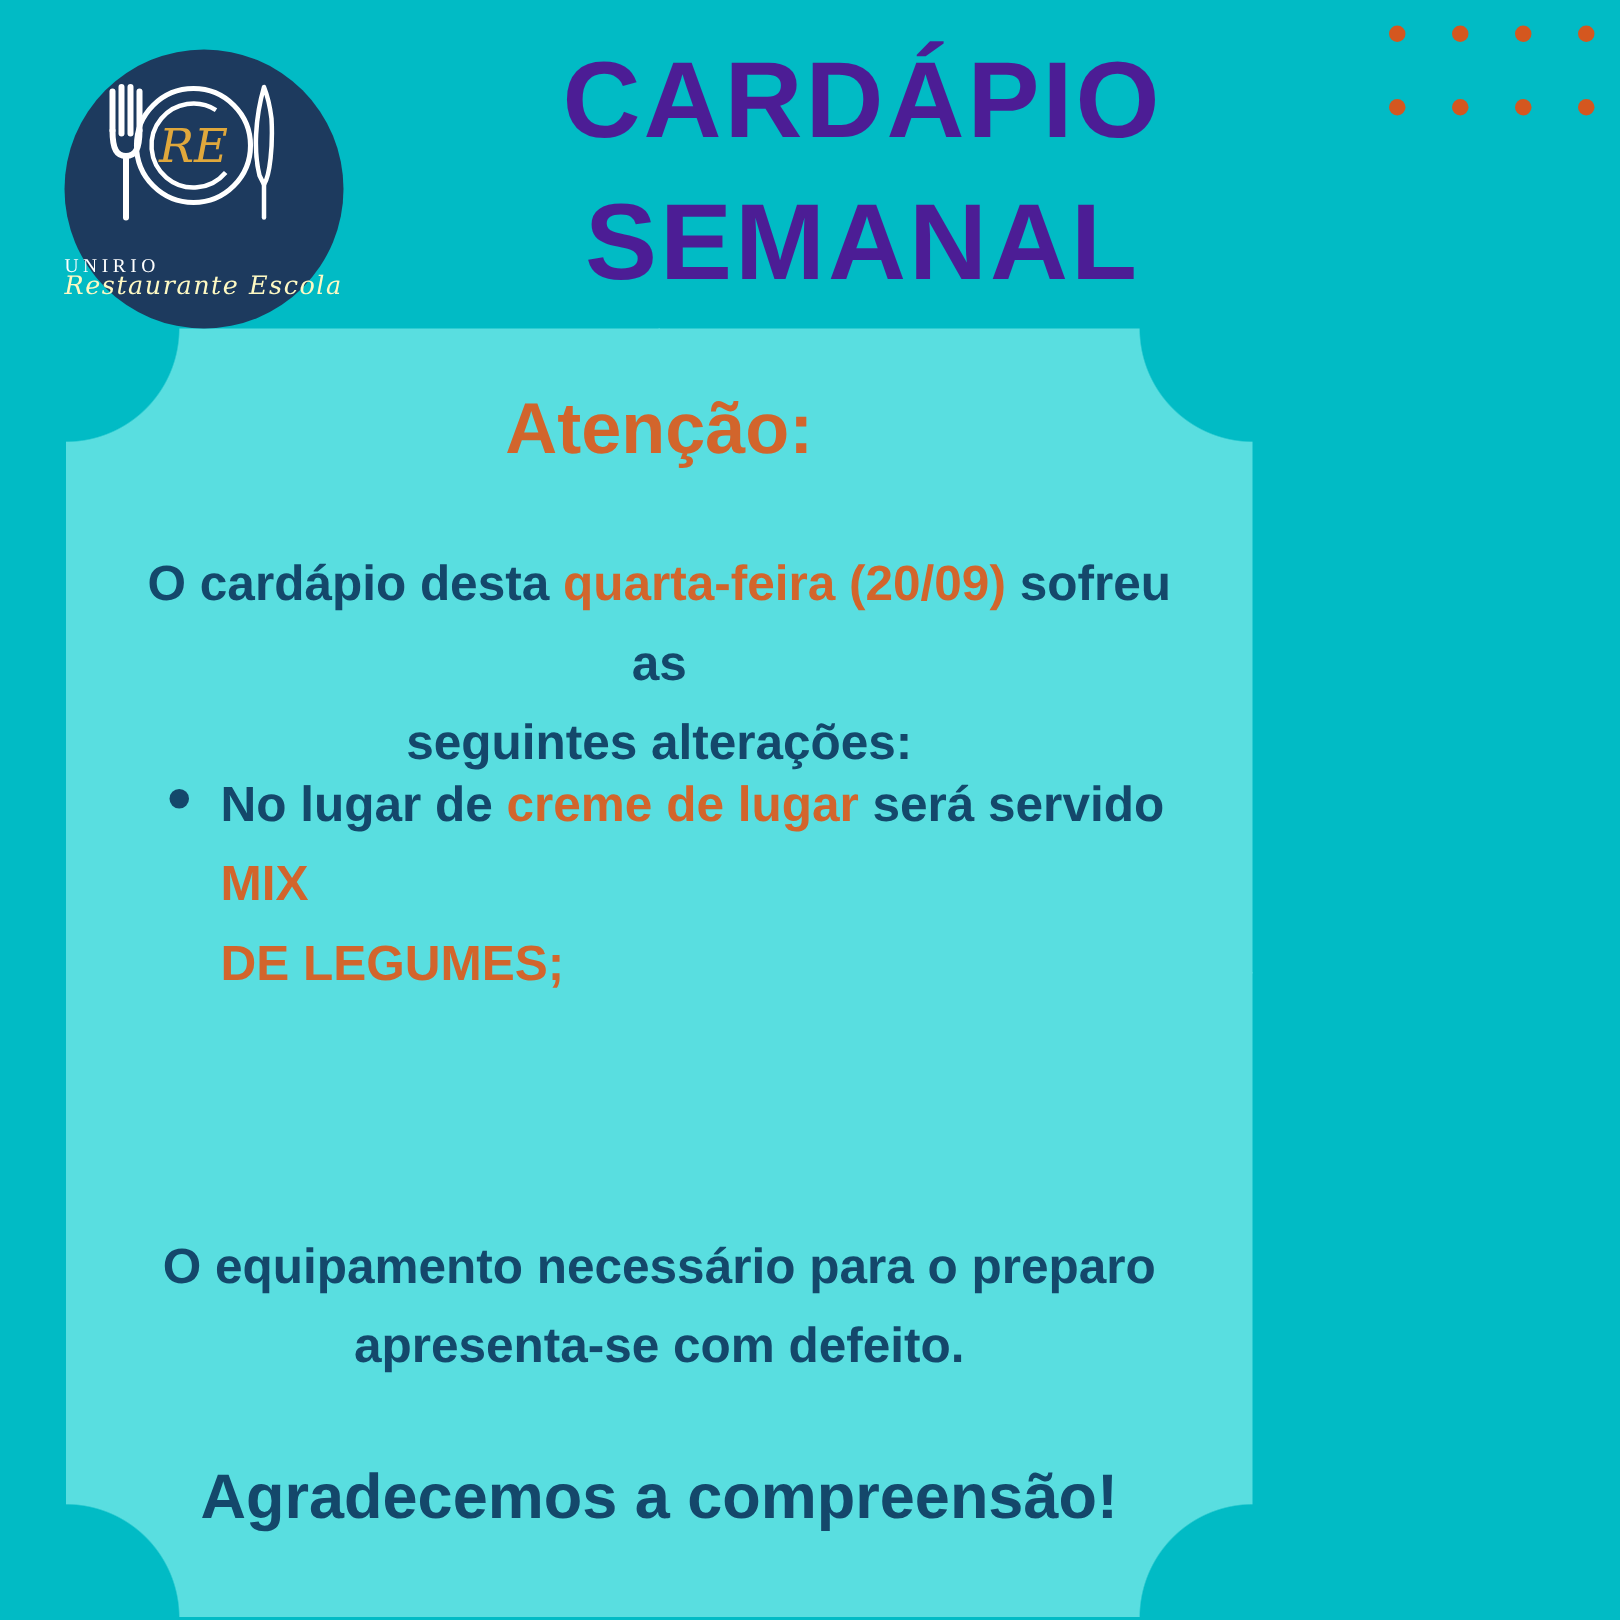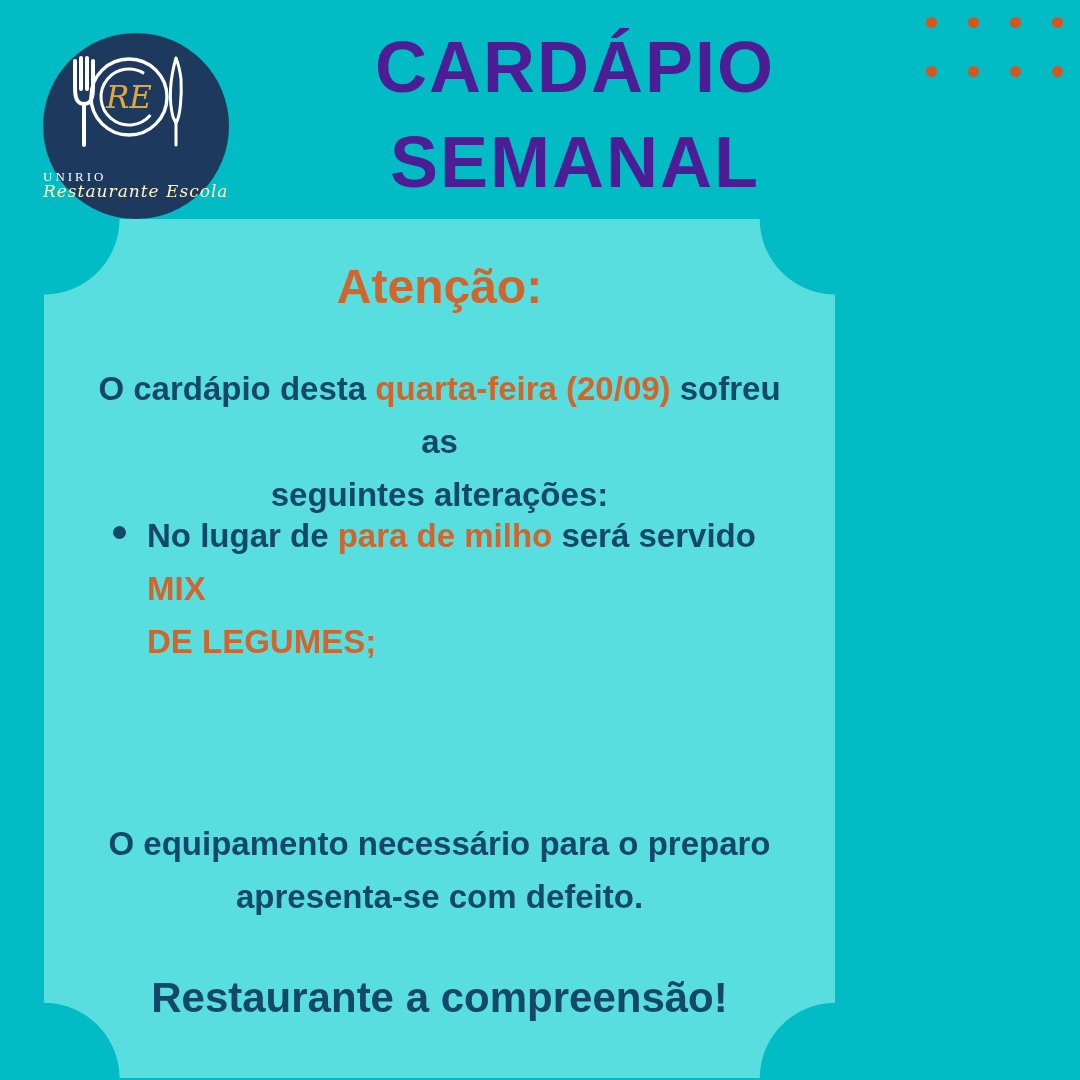--- a/index.html
+++ b/index.html
@@ -93,7 +93,7 @@
     <ul class="changes">
       <li>
         <span class="marker"></span>
-        <div class="runs"><span class="run-n">No lugar de </span><span class="run-o">para de milho</span><span class="run-n"> será servido </span><span class="run-o">MIX
+        <div class="runs"><span class="run-n">No lugar de </span><span class="run-o">creme de lugar</span><span class="run-n"> será servido </span><span class="run-o">MIX
 DE LEGUMES;</span></div>
       </li>
     </ul>

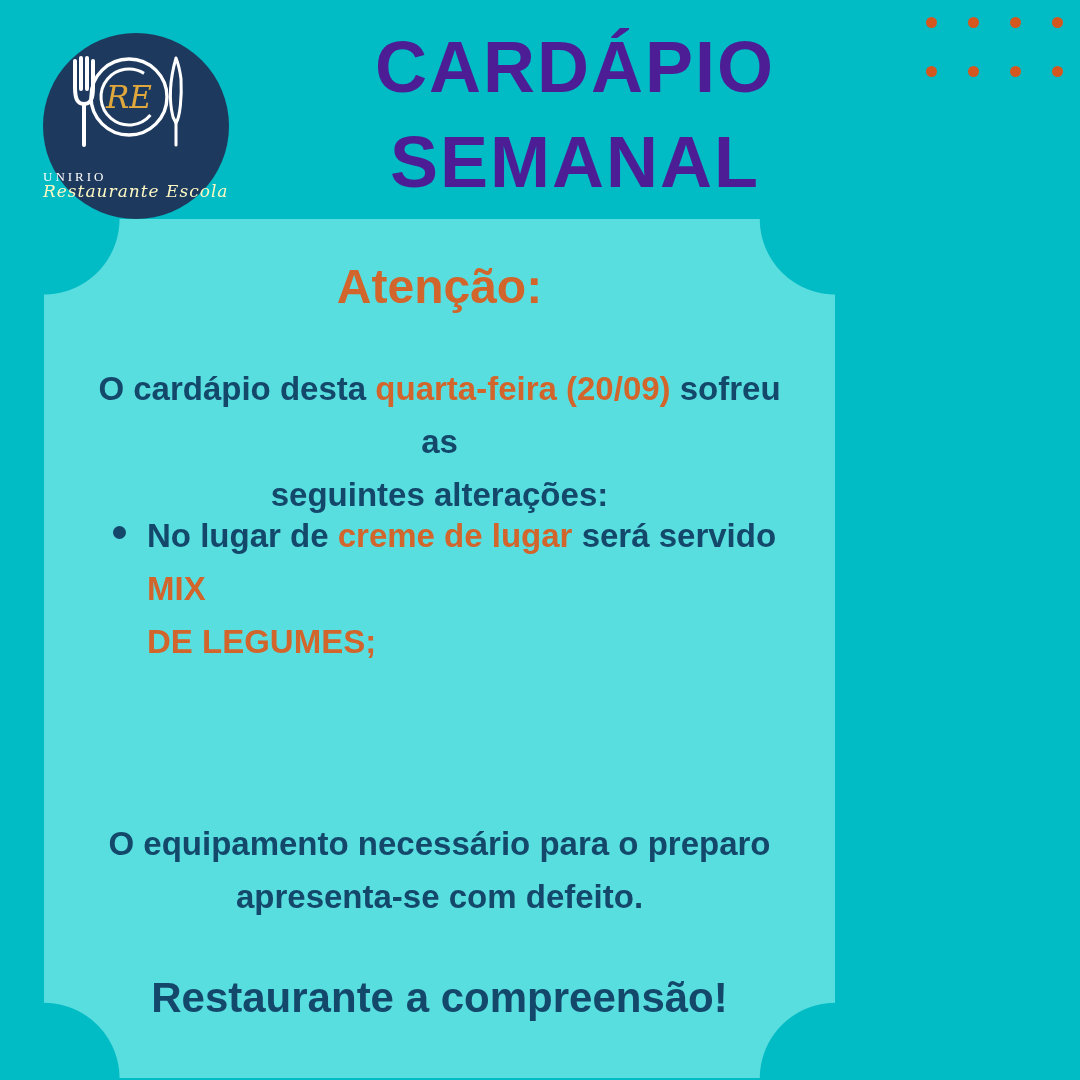--- a/index.html
+++ b/index.html
@@ -101,7 +101,7 @@
     <div class="para p2">O equipamento necessário para o preparo
 apresenta-se com defeito.</div>
 
-    <div class="closing">Restaurante a compreensão!</div>
+    <div class="closing">Agradecemos a compreensão!</div>
   </div>
 
   <div class="logo">

